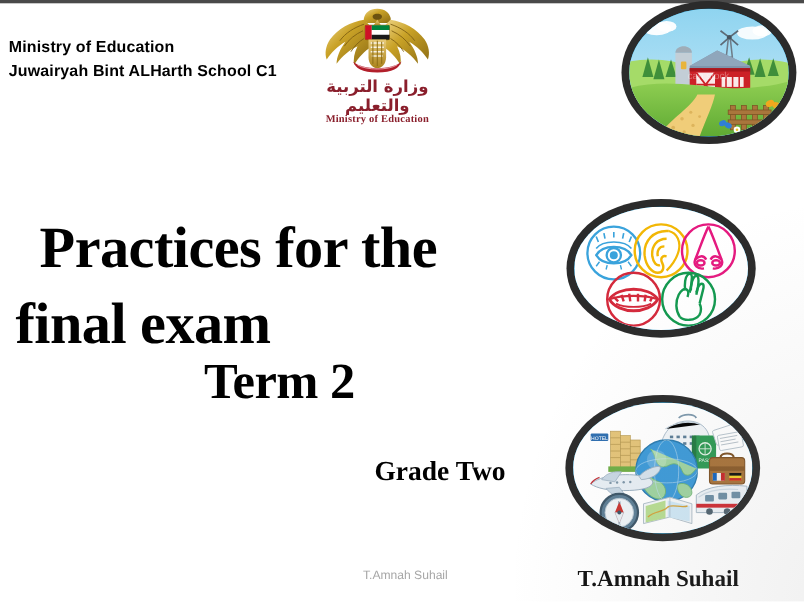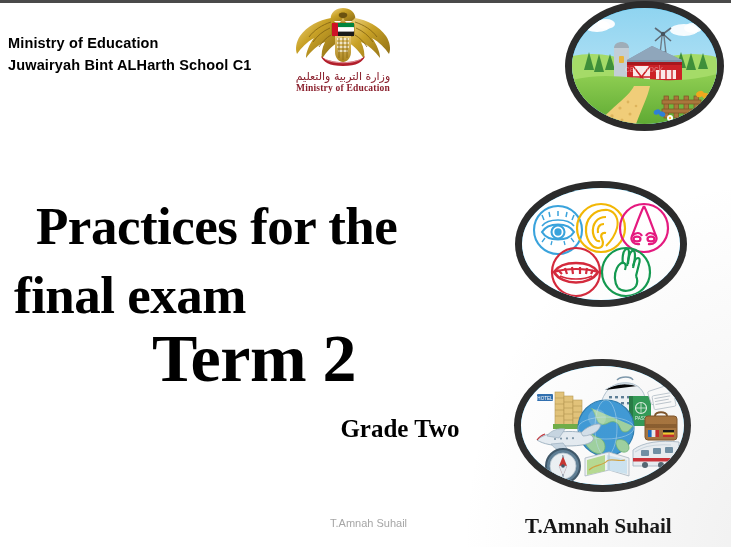--- a/index.html
+++ b/index.html
@@ -63,8 +63,8 @@
   .moe-falcon { width: 112px; height: 66px; display: block; }
   .moe-ar {
     font-family: "DejaVu Sans", sans-serif;
-    font-size: 11px;
-    font-weight: normal;
+    font-size: 15px;
+    font-weight: bold;
     color: #8a1f2c;
     line-height: 1.1;
     direction: rtl;

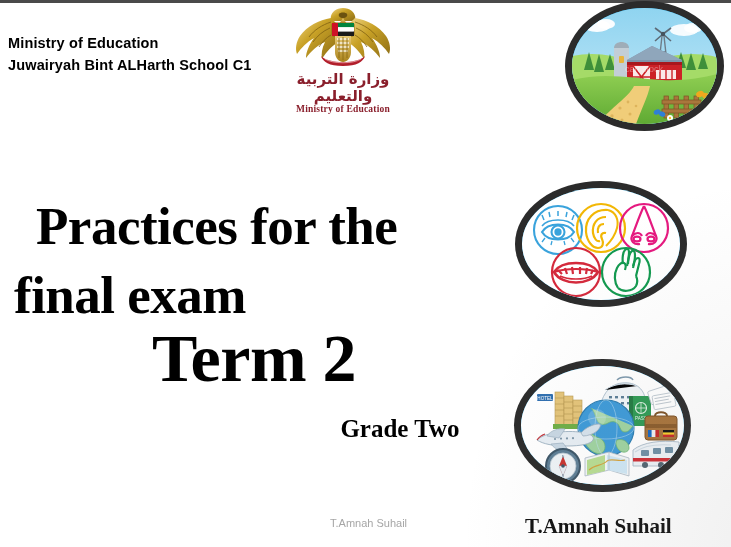--- a/index.html
+++ b/index.html
@@ -120,7 +120,7 @@
     text-align: center;
     font-family: "Liberation Serif", serif;
     font-weight: bold;
-    font-size: 68px;
+    font-size: 46px;
     line-height: 1.08;
     color: #000000;
     letter-spacing: -0.5px;

